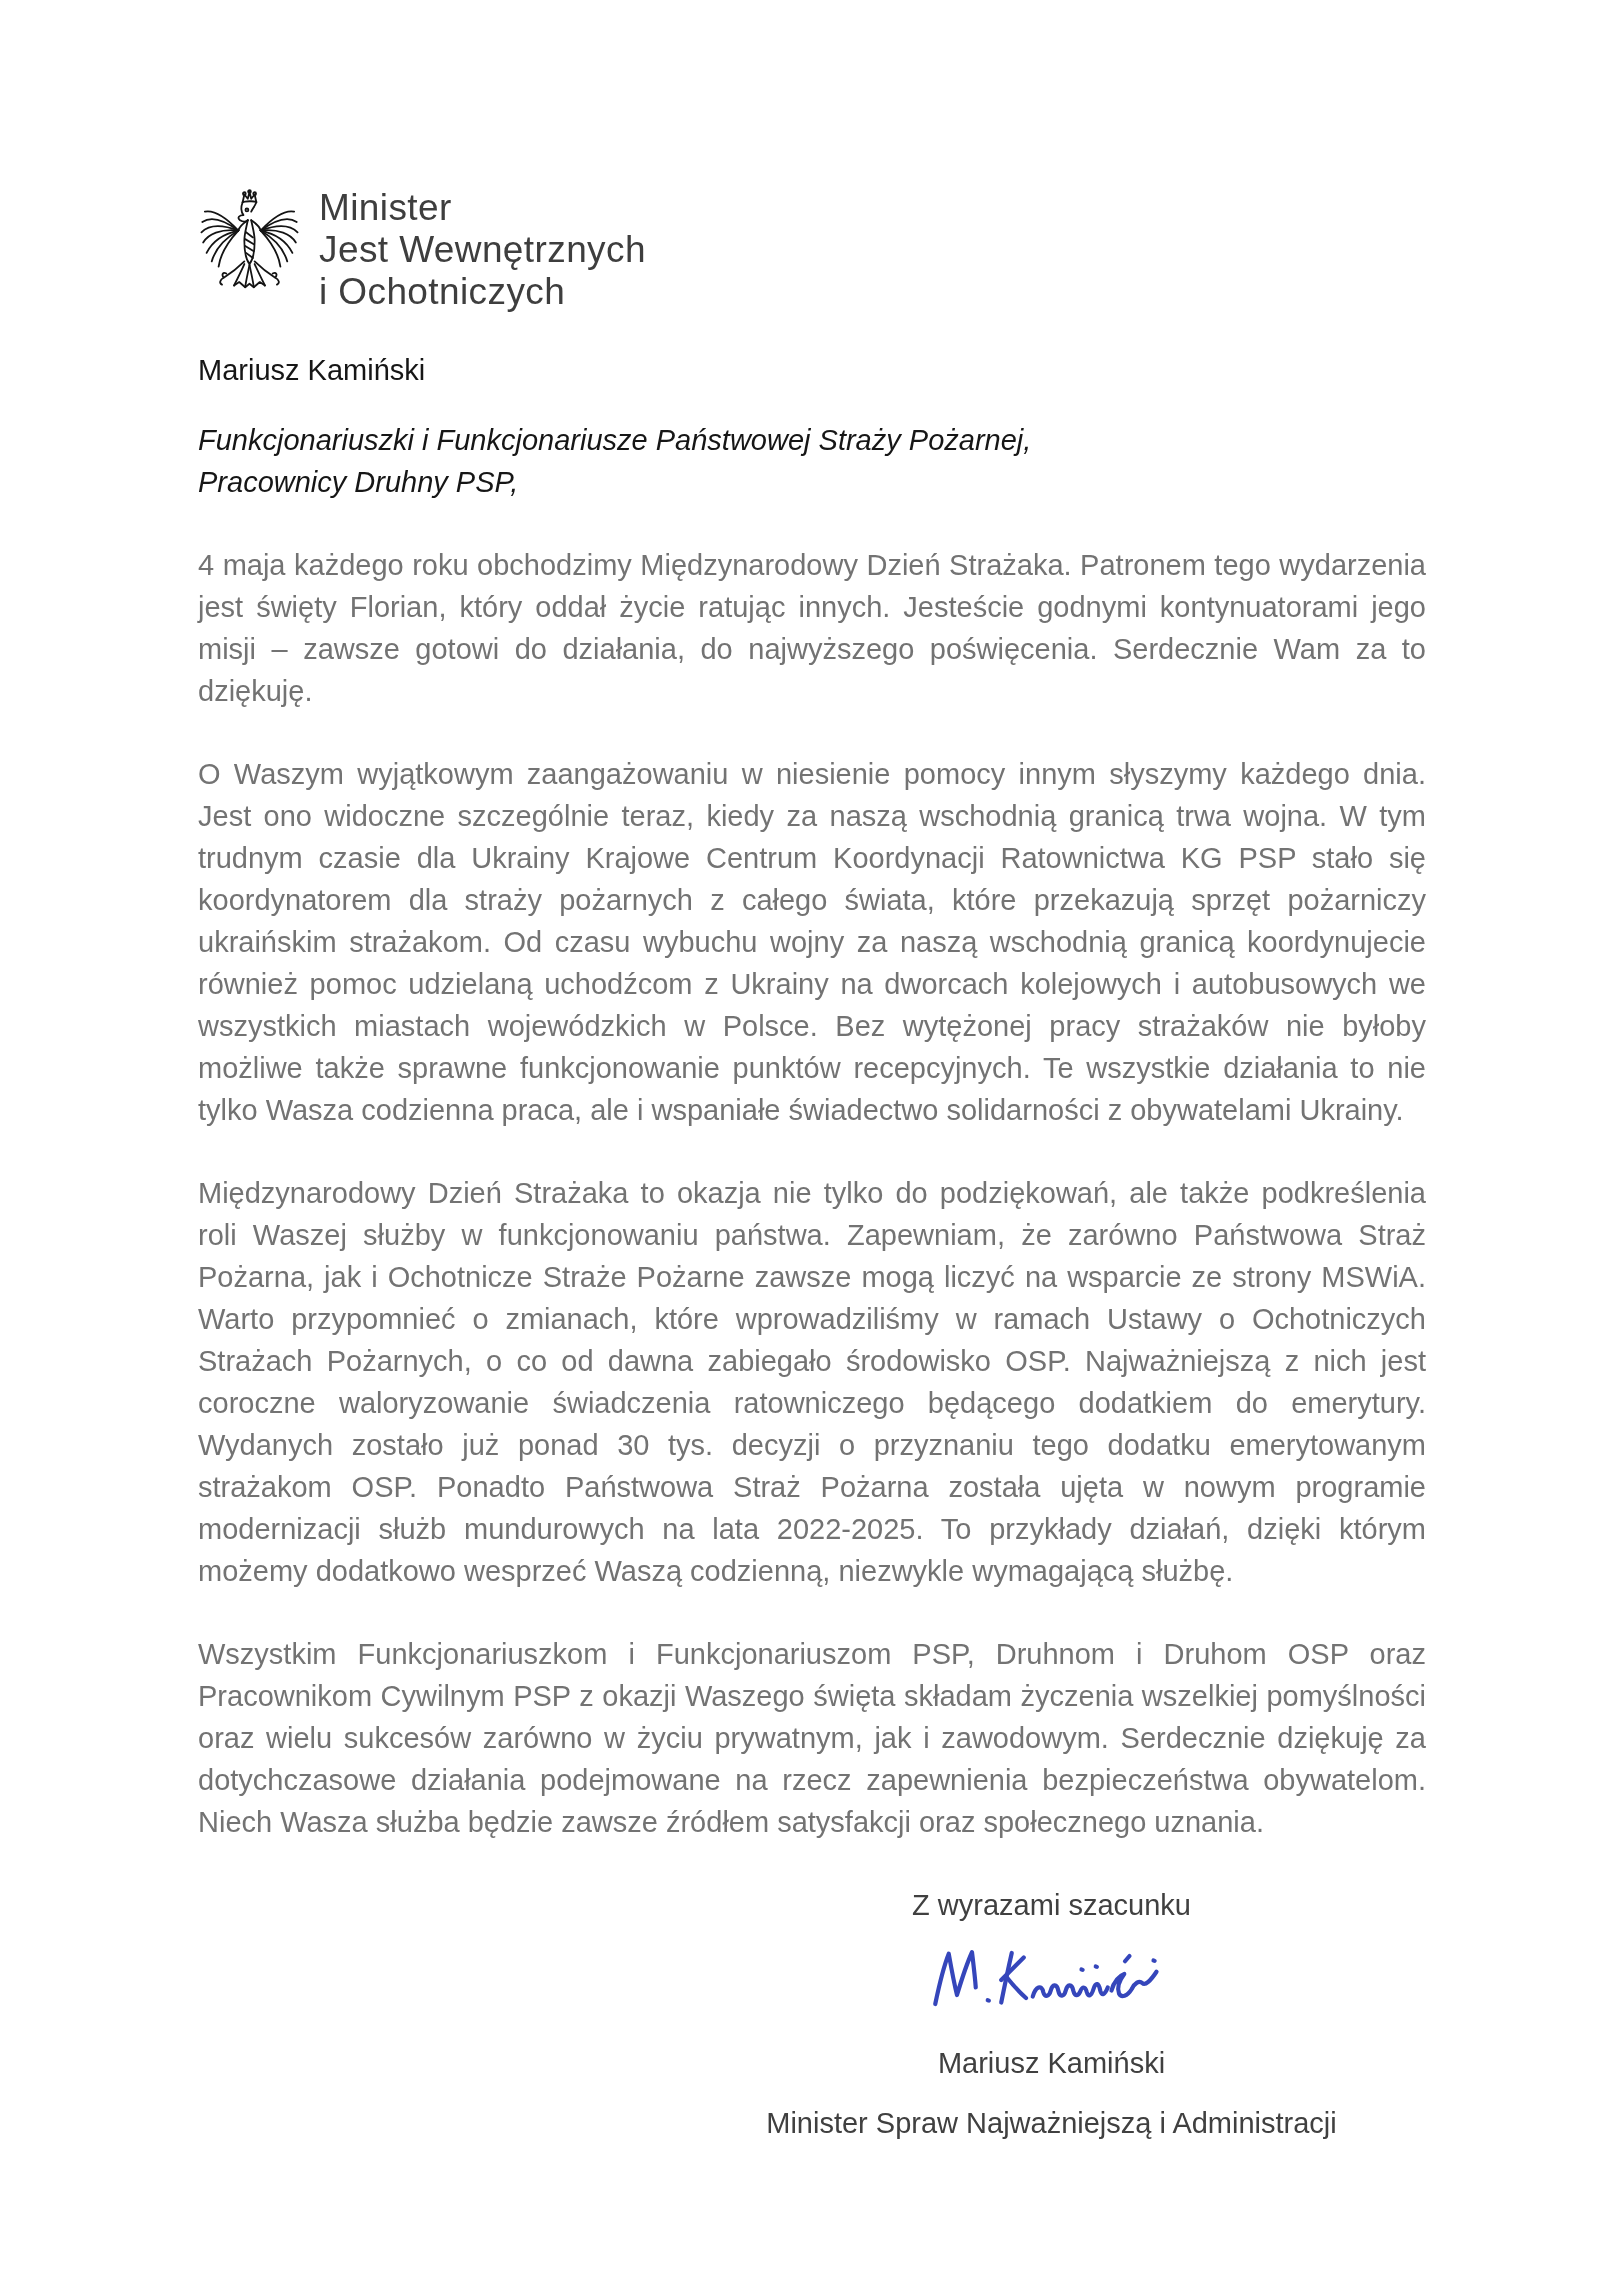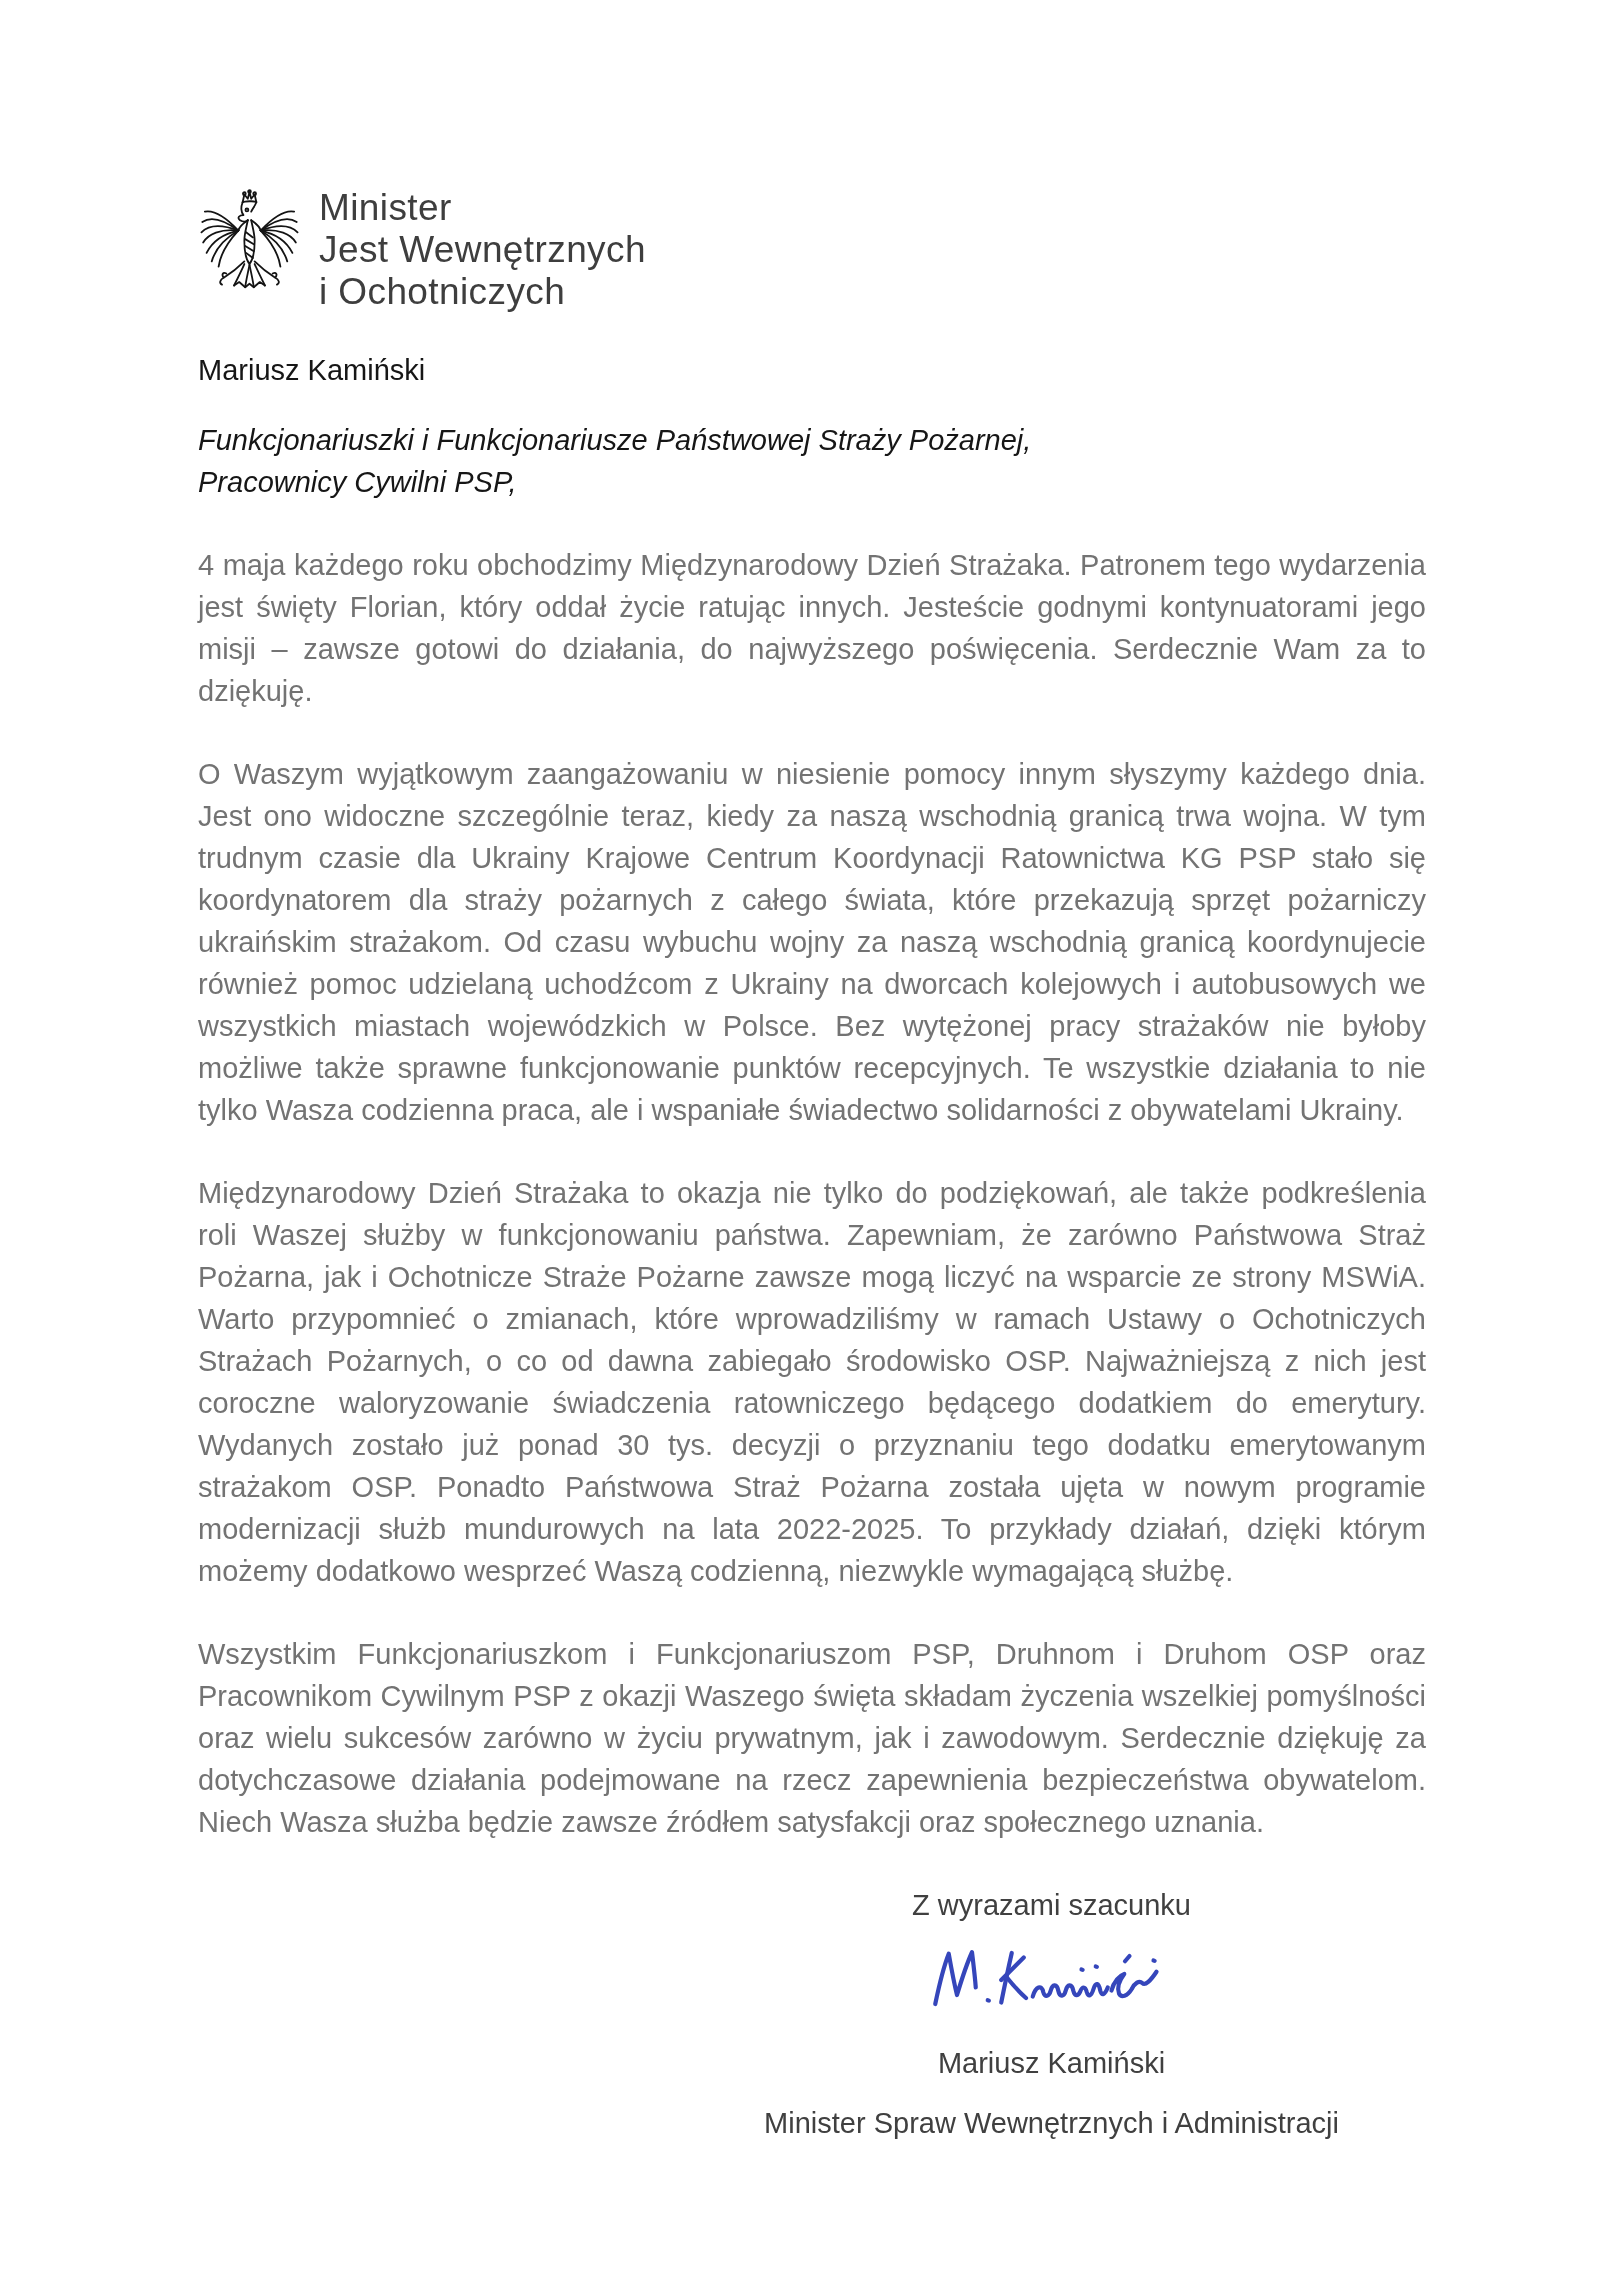--- a/index.html
+++ b/index.html
@@ -163,7 +163,7 @@
 
   <div class="salutation">
     <div>Funkcjonariuszki i Funkcjonariusze Państwowej Straży Pożarnej,</div>
-    <div>Pracownicy Cywilni PSP,</div>
+    <div>Pracownicy Druhny PSP,</div>
   </div>
 
   <div class="letter-body">

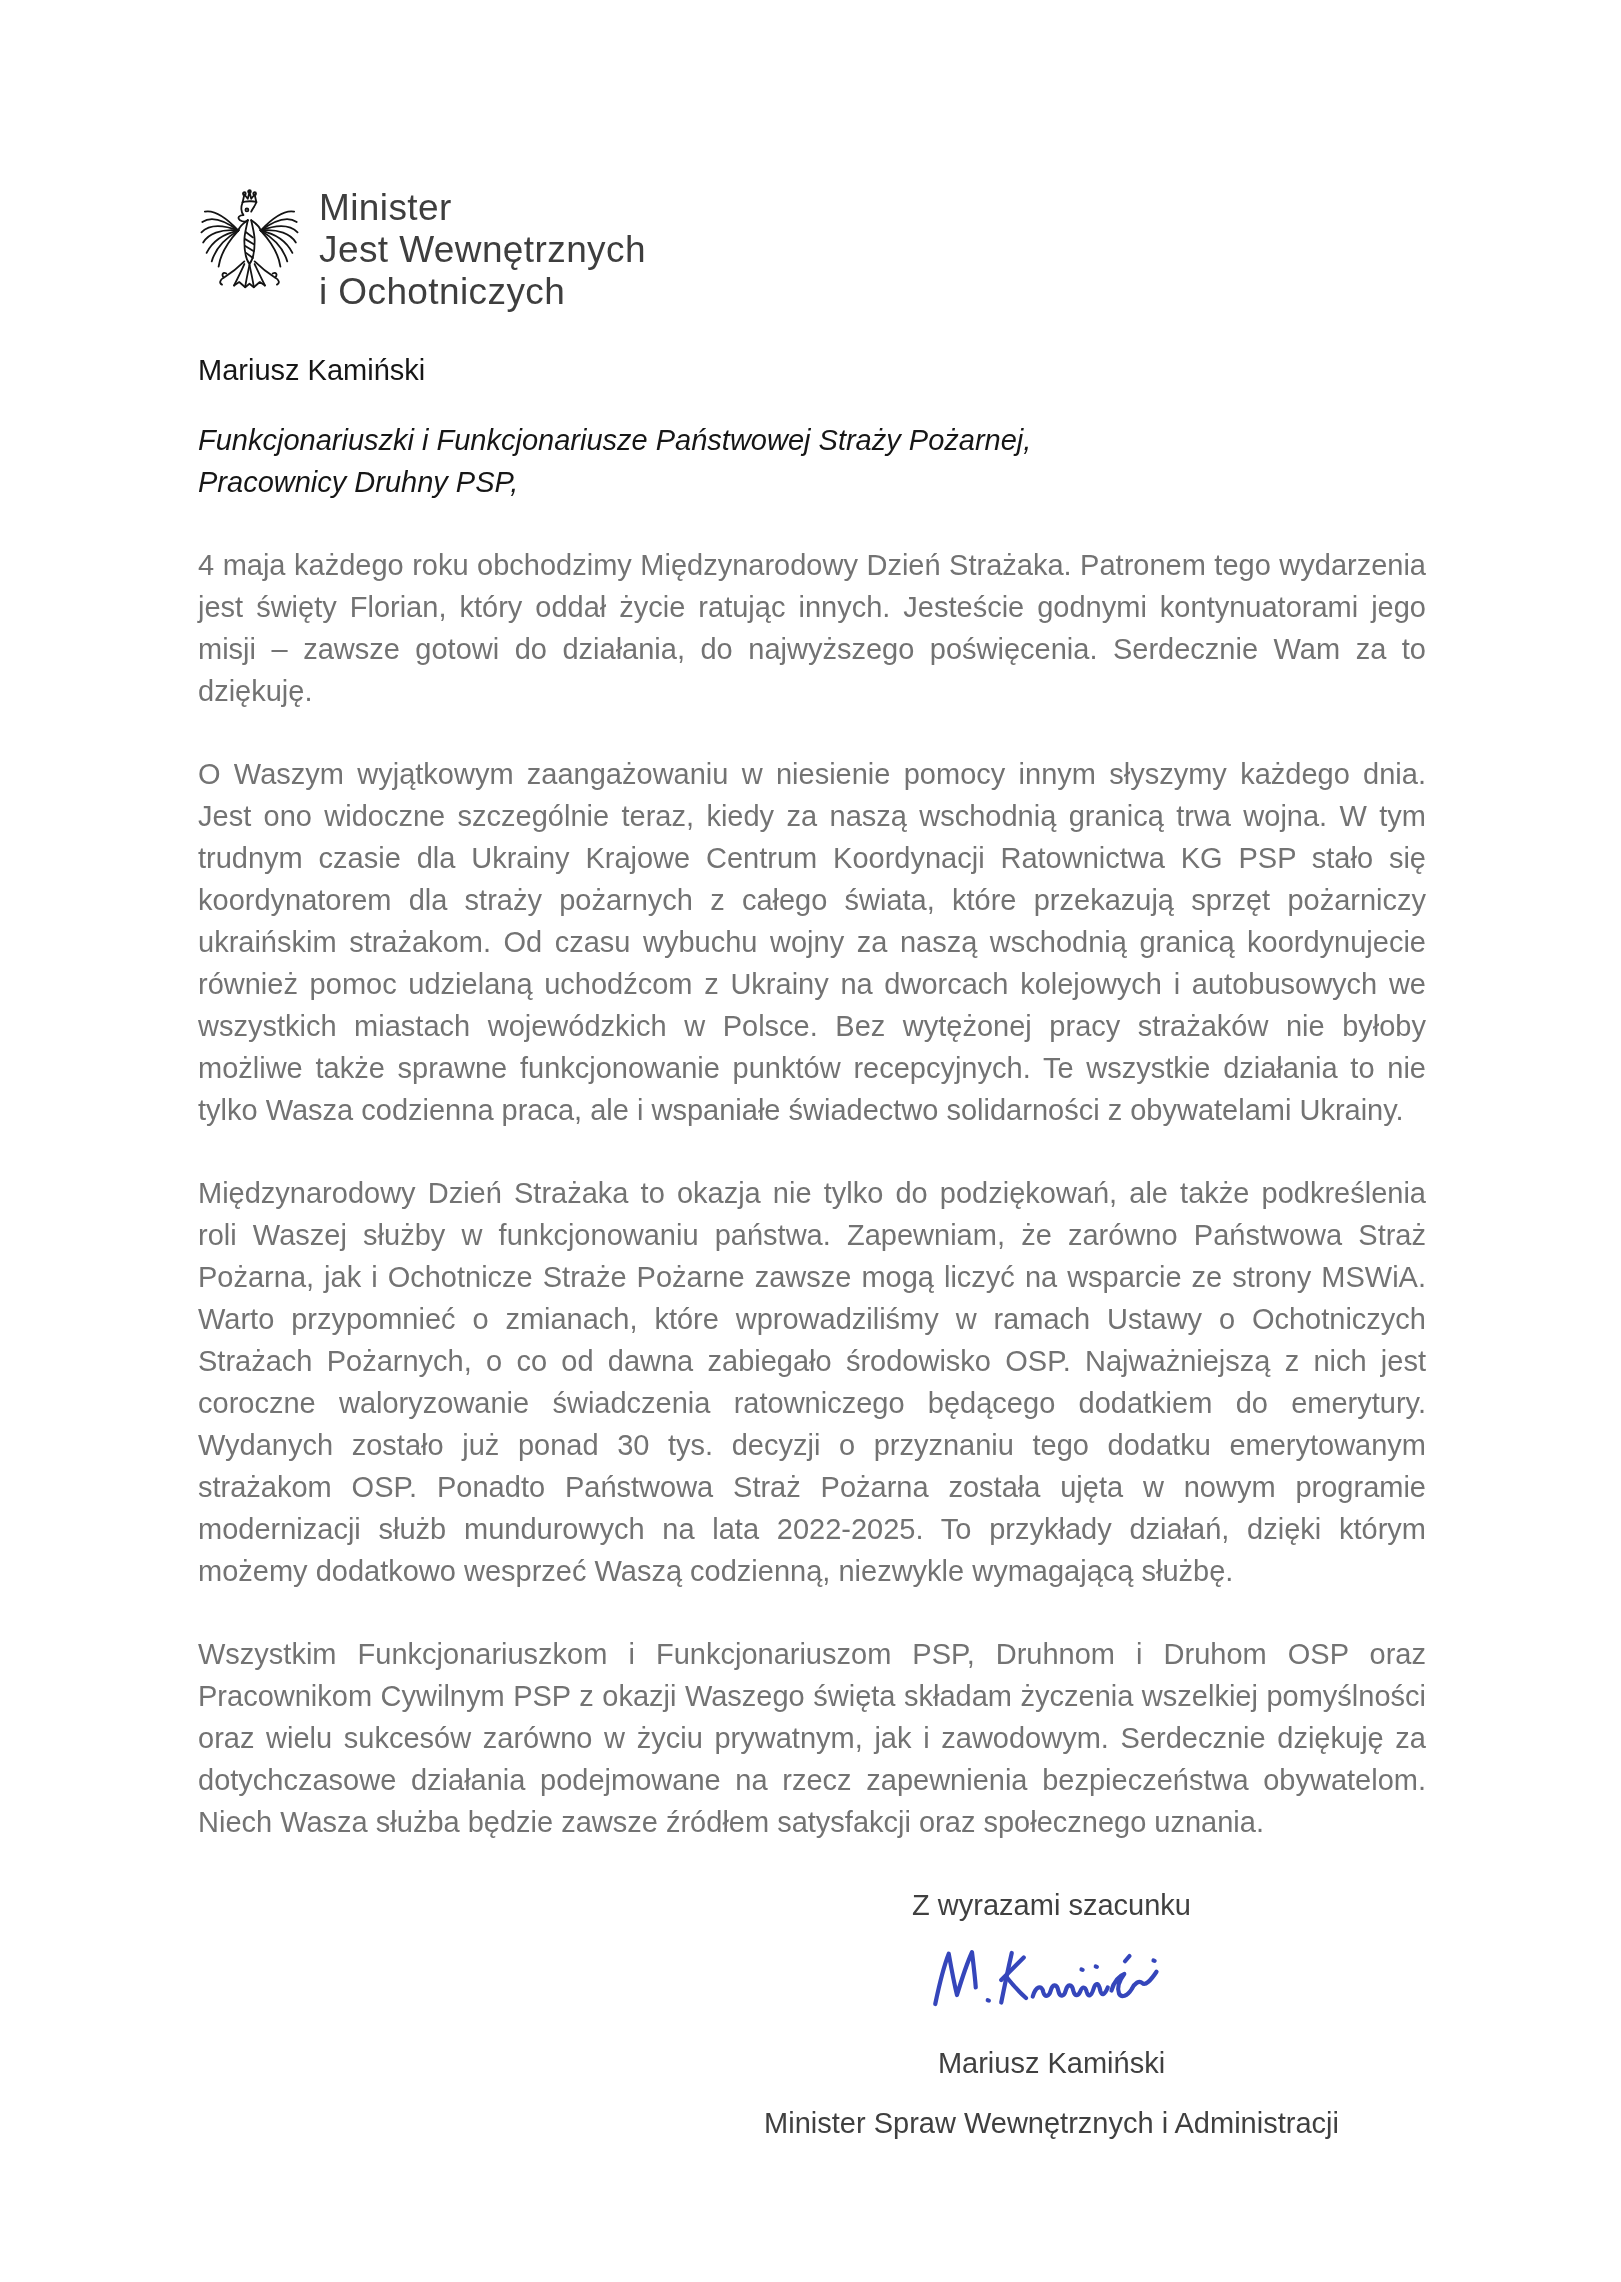--- a/index.html
+++ b/index.html
@@ -197,7 +197,7 @@
     </svg>
 
     <div class="signer-name">Mariusz Kamiński</div>
-    <div class="signer-title">Minister Spraw Wewnętrznych i Administracji</div>
+    <div class="signer-title">Minister Spraw Najważniejszą i Administracji</div>
   </div>
 
 </div>

